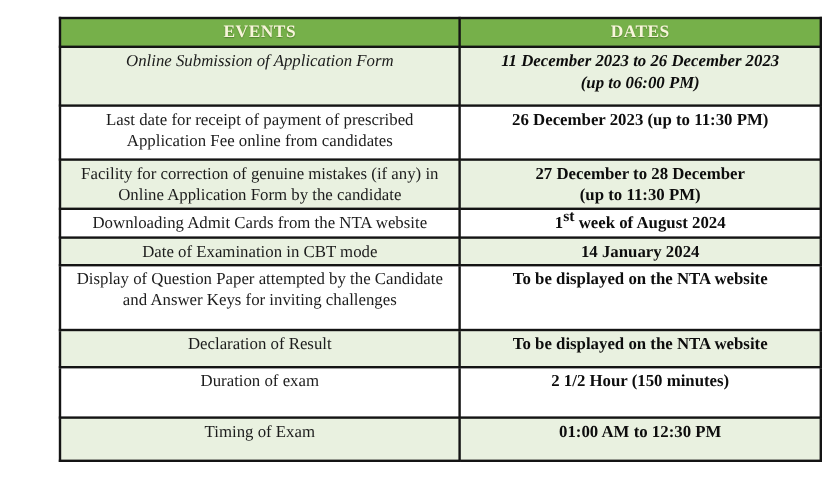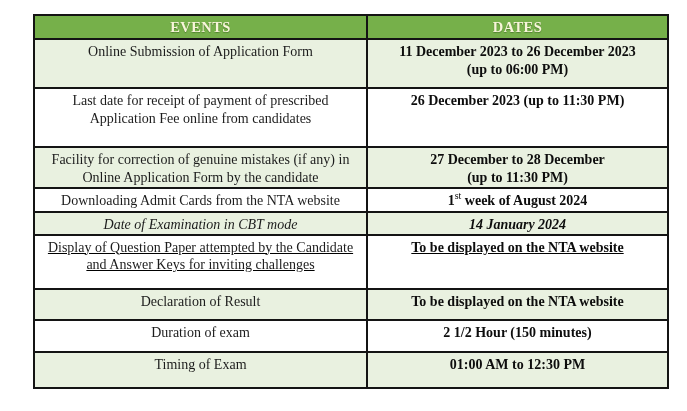--- a/index.html
+++ b/index.html
@@ -14,7 +14,7 @@
   *{margin:0;padding:0;box-sizing:border-box;}
   html,body{width:687px;height:411px;background:#ffffff;overflow:hidden;}
   body{font-family:"Liberation Serif","DejaVu Serif",serif;}
-  .table-wrap{position:absolute;left:33px;top:14px;}
+  .table-wrap{position:absolute;left:49px;top:14px;}
   table{border-collapse:collapse;width:634px;table-layout:fixed;background:#fff;}
   col.c-events{width:333px;}
   col.c-dates{width:301px;}

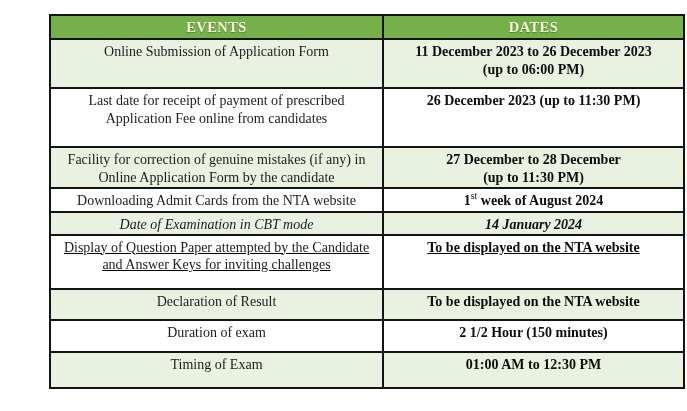--- a/index.html
+++ b/index.html
@@ -29,7 +29,7 @@
   td.date{color:var(--date-text);font-weight:bold;}
   tr.green td{background:var(--row-green);}
   tr.white td{background:var(--row-white);}
-  tr.h53{height:49px;} tr.h49{height:59px;border-radius:18px;} tr.h45{height:41px;padding-left:44px;}
+  tr.h53{height:49px;font-style:italic;} tr.h49{height:59px;border-radius:18px;} tr.h45{height:41px;padding-left:44px;}
   tr.h28{height:24px;} tr.h38{height:18px;font-style:italic;} tr.h46{height:54px;text-decoration:underline;}
   tr.h35{height:31px;} tr.h32{height:32px;margin-left:15px;} tr.h28b{height:36px;}
   sup{font-size:10px;font-weight:normal;vertical-align:super;line-height:0;}

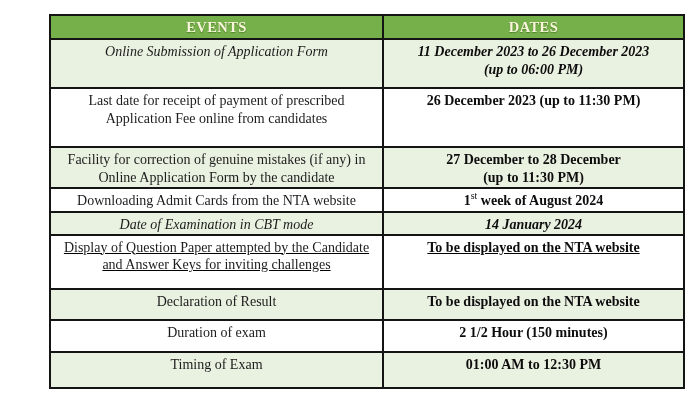--- a/index.html
+++ b/index.html
@@ -29,7 +29,7 @@
   td.date{color:var(--date-text);font-weight:bold;}
   tr.green td{background:var(--row-green);}
   tr.white td{background:var(--row-white);}
-  tr.h53{height:49px;font-style:italic;} tr.h49{height:59px;border-radius:18px;} tr.h45{height:41px;padding-left:44px;}
+  tr.h53{height:49px;font-style:italic;} tr.h49{height:45px;border-radius:18px;} tr.h45{height:41px;padding-left:44px;}
   tr.h28{height:24px;} tr.h38{height:18px;font-style:italic;} tr.h46{height:54px;text-decoration:underline;}
   tr.h35{height:31px;} tr.h32{height:32px;margin-left:15px;} tr.h28b{height:36px;}
   sup{font-size:10px;font-weight:normal;vertical-align:super;line-height:0;}

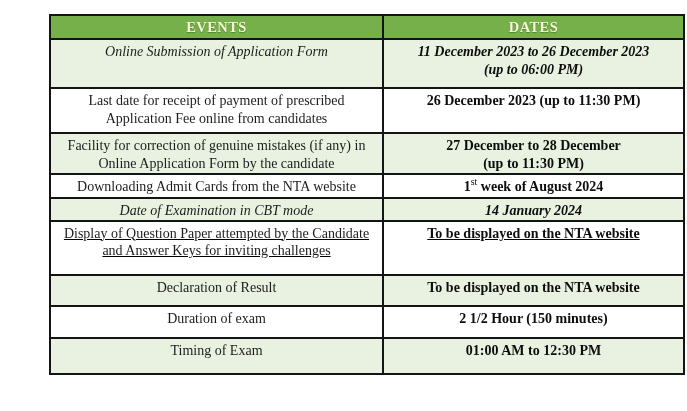--- a/index.html
+++ b/index.html
@@ -32,7 +32,7 @@
   tr.h53{height:49px;font-style:italic;} tr.h49{height:45px;border-radius:18px;} tr.h45{height:41px;padding-left:44px;}
   tr.h28{height:24px;} tr.h38{height:18px;font-style:italic;} tr.h46{height:54px;text-decoration:underline;}
   tr.h35{height:31px;} tr.h32{height:32px;margin-left:15px;} tr.h28b{height:36px;}
-  sup{font-size:10px;font-weight:normal;vertical-align:super;line-height:0;}
+  sup{font-size:13px;font-weight:bold;vertical-align:super;line-height:0;}
 </style>
 </head>
 <body>

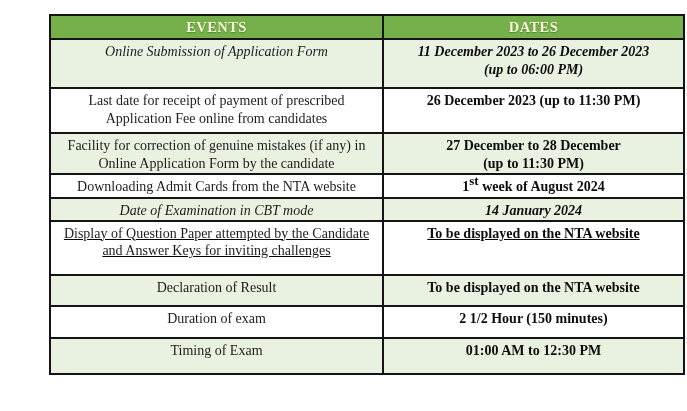--- a/index.html
+++ b/index.html
@@ -30,7 +30,7 @@
   tr.green td{background:var(--row-green);}
   tr.white td{background:var(--row-white);}
   tr.h53{height:49px;font-style:italic;} tr.h49{height:45px;border-radius:18px;} tr.h45{height:41px;padding-left:44px;}
-  tr.h28{height:24px;} tr.h38{height:18px;font-style:italic;} tr.h46{height:54px;text-decoration:underline;}
+  tr.h28{height:24px;} tr.h38{height:18px;} tr.h46{height:54px;text-decoration:underline;}
   tr.h35{height:31px;} tr.h32{height:32px;margin-left:15px;} tr.h28b{height:36px;}
   sup{font-size:13px;font-weight:bold;vertical-align:super;line-height:0;}
 </style>

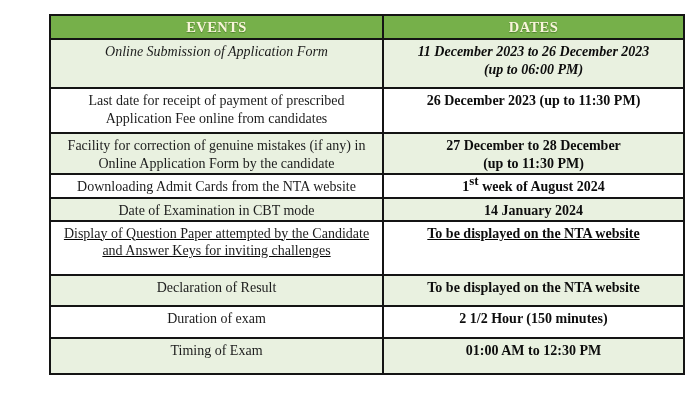--- a/index.html
+++ b/index.html
@@ -30,7 +30,7 @@
   tr.green td{background:var(--row-green);}
   tr.white td{background:var(--row-white);}
   tr.h53{height:49px;font-style:italic;} tr.h49{height:45px;border-radius:18px;} tr.h45{height:41px;padding-left:44px;}
-  tr.h28{height:24px;} tr.h38{height:18px;} tr.h46{height:54px;text-decoration:underline;}
+  tr.h28{height:24px;} tr.h38{height:18px;} tr.h46{height:54px;}
   tr.h35{height:31px;} tr.h32{height:32px;margin-left:15px;} tr.h28b{height:36px;}
   sup{font-size:13px;font-weight:bold;vertical-align:super;line-height:0;}
 </style>

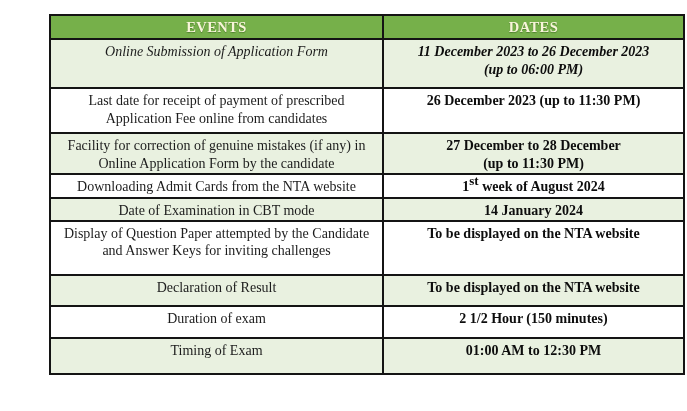--- a/index.html
+++ b/index.html
@@ -31,7 +31,7 @@
   tr.white td{background:var(--row-white);}
   tr.h53{height:49px;font-style:italic;} tr.h49{height:45px;border-radius:18px;} tr.h45{height:41px;padding-left:44px;}
   tr.h28{height:24px;} tr.h38{height:18px;} tr.h46{height:54px;}
-  tr.h35{height:31px;} tr.h32{height:32px;margin-left:15px;} tr.h28b{height:36px;}
+  tr.h35{height:31px;} tr.h32{height:42px;margin-left:15px;} tr.h28b{height:36px;}
   sup{font-size:13px;font-weight:bold;vertical-align:super;line-height:0;}
 </style>
 </head>

